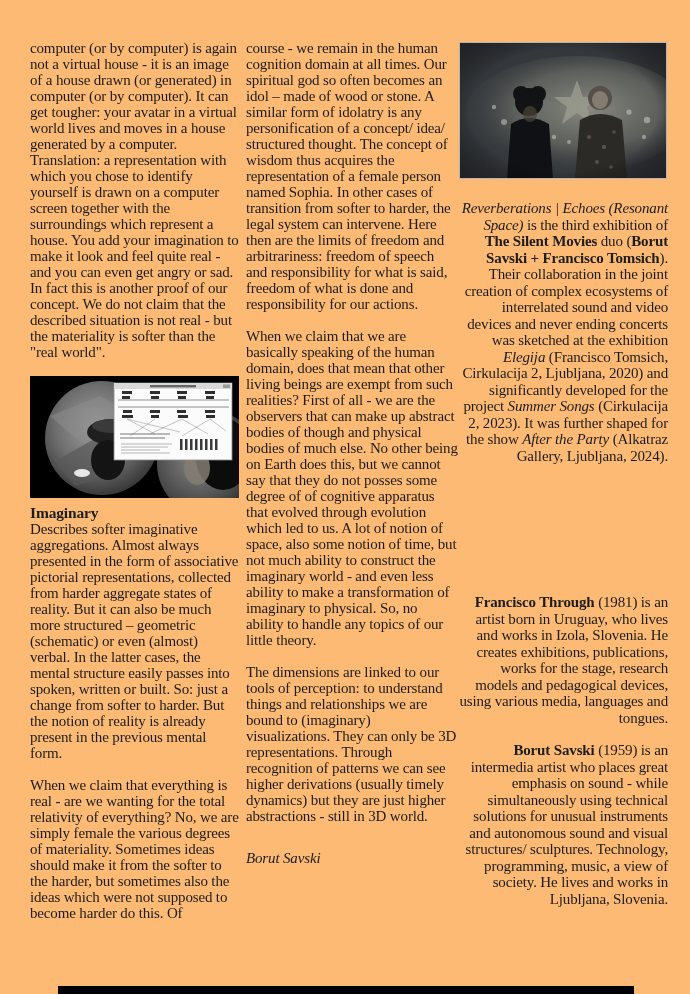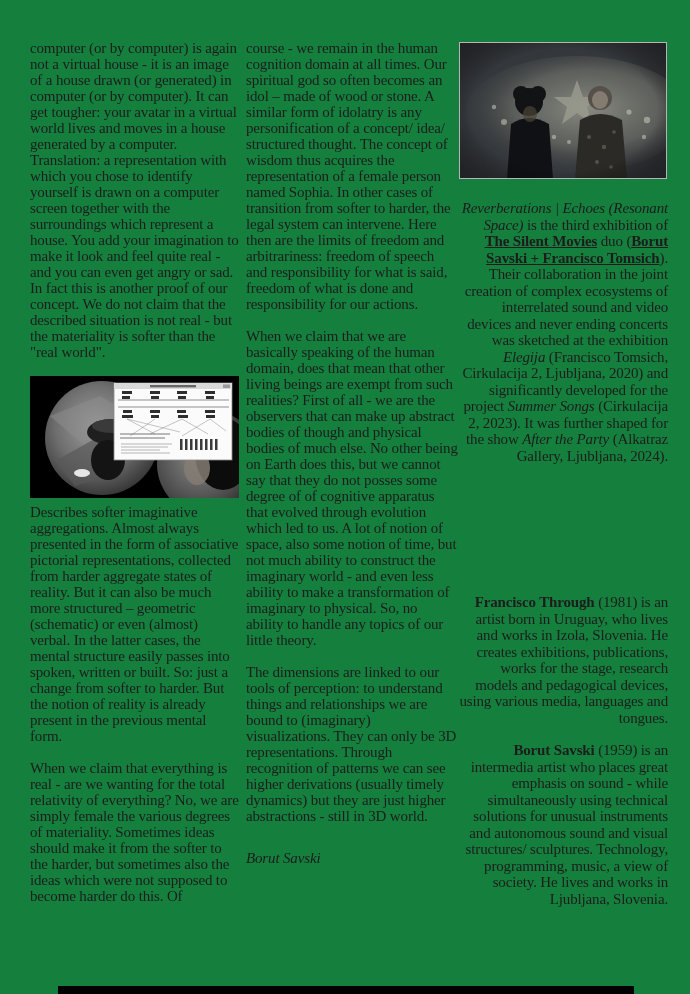--- a/index.html
+++ b/index.html
@@ -5,7 +5,7 @@
   html,body{margin:0;padding:0;background:#e9e9e9;}
   .page{
     position:relative;width:690px;height:994px;margin:0 auto;
-    background:#15803d;overflow:hidden;
+    background:#fdba74;overflow:hidden;
     font-family:"Liberation Serif","DejaVu Serif",serif;
     font-size:15px;line-height:16px;color:#1c1c1c;letter-spacing:-0.15px;
   }

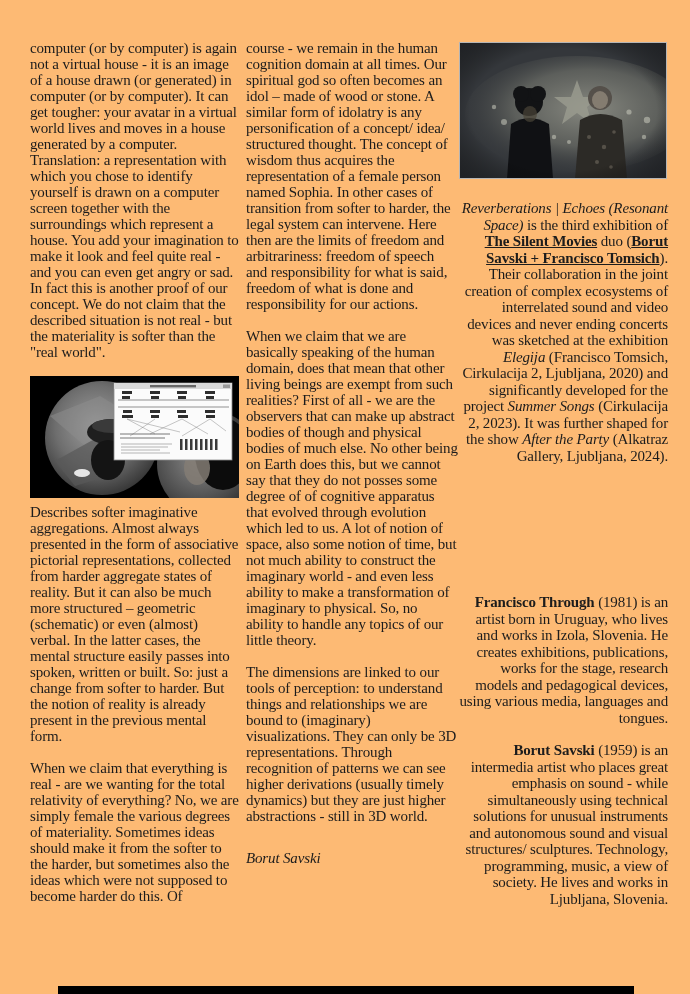--- a/index.html
+++ b/index.html
@@ -23,7 +23,7 @@
   .bio-first{margin-top:130px !important;}
   .seg-italic{font-style:italic;}
   .seg-bold{font-weight:bold;}
-  .seg-semibold{font-weight:600;text-decoration:underline;}
+  .seg-semibold{font-weight:600;}
   .footer-bar{position:absolute;left:58px;top:986px;width:576px;height:8px;background:#000;}
 </style>
 </head>

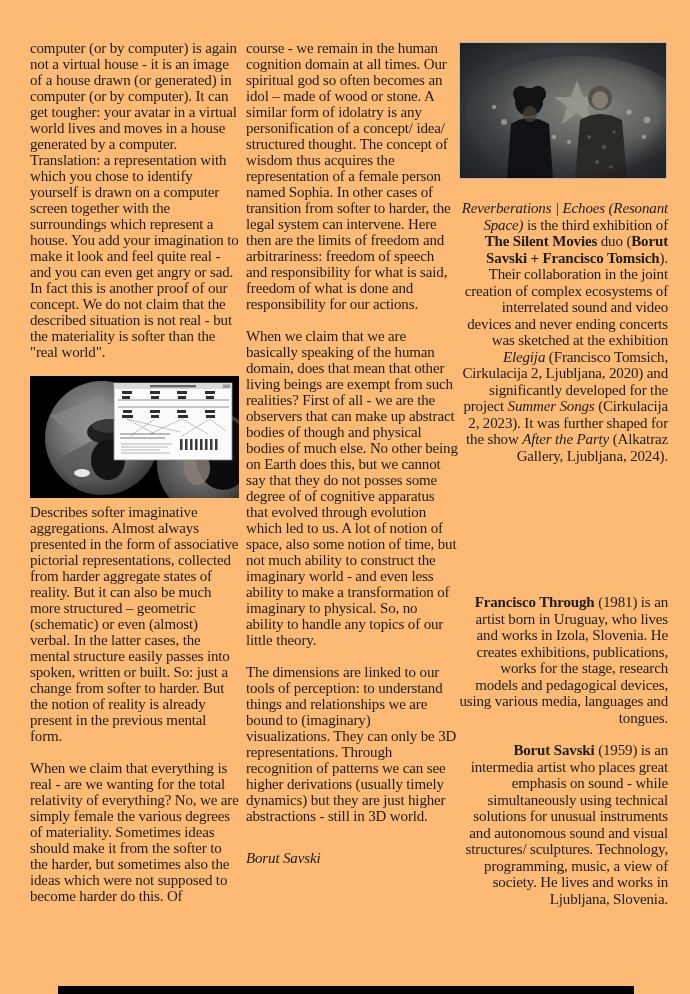--- a/index.html
+++ b/index.html
@@ -104,6 +104,7 @@
       </svg>
     </div>
 
+    <h3 class="heading">Imaginary</h3>
     <p>Describes softer imaginative aggregations. Almost always presented in the form of associative pictorial representations, collected from harder aggregate states of reality. But it can also be much more structured – geometric (schematic) or even (almost) verbal. In the latter cases, the mental structure easily passes into spoken, written or built. So: just a change from softer to harder. But the notion of reality is already present in the previous mental form.</p>
     <p>When we claim that everything is real - are we wanting for the total relativity of everything? No, we are simply female the various degrees of materiality. Sometimes ideas should make it from the softer to the harder, but sometimes also the ideas which were not supposed to become harder do this. Of</p>
   </div>

